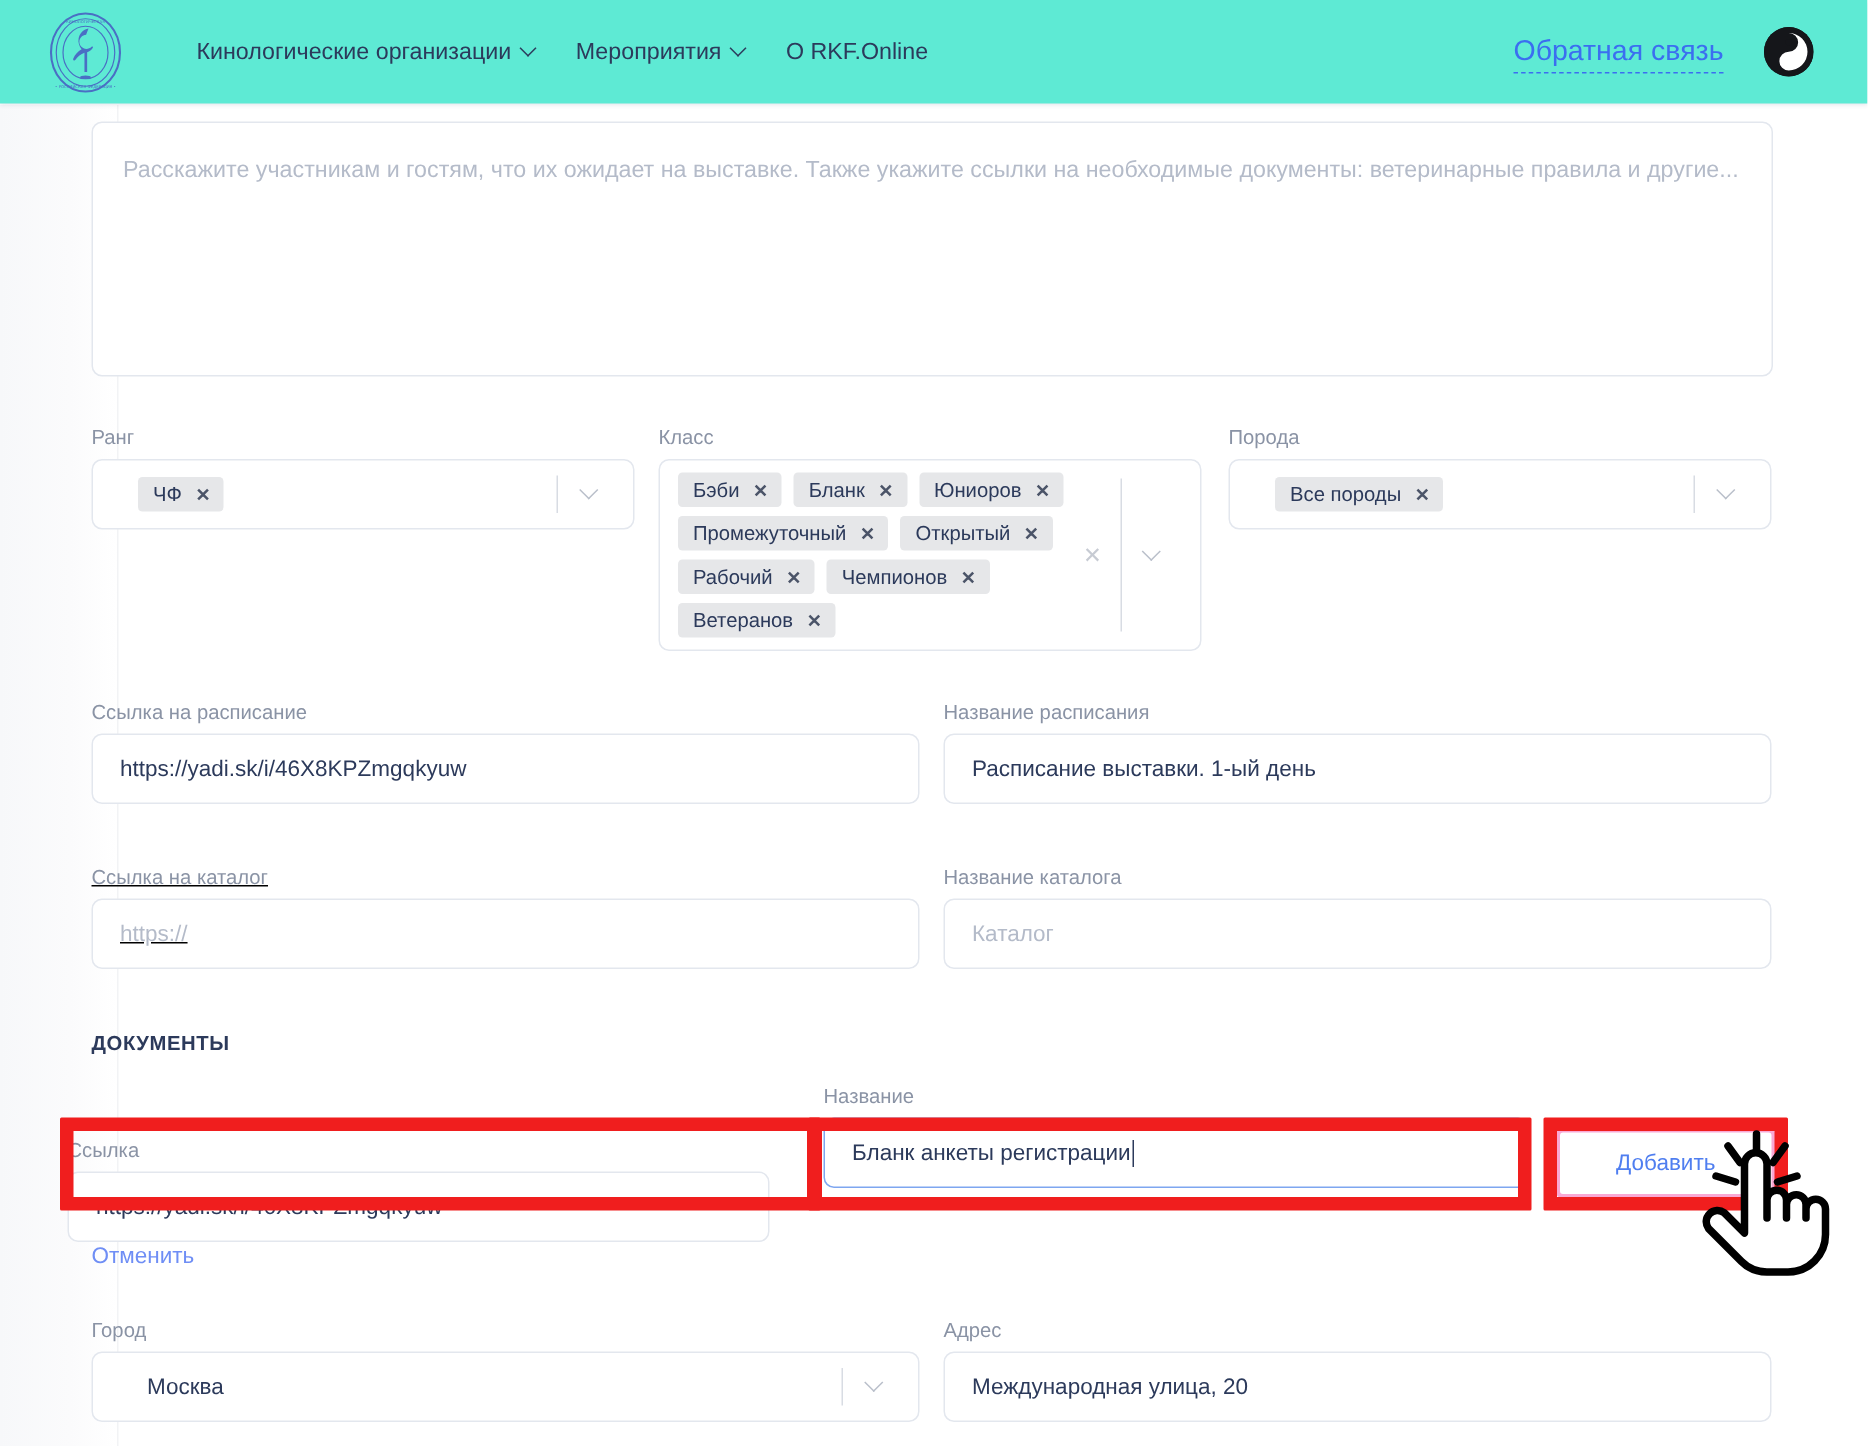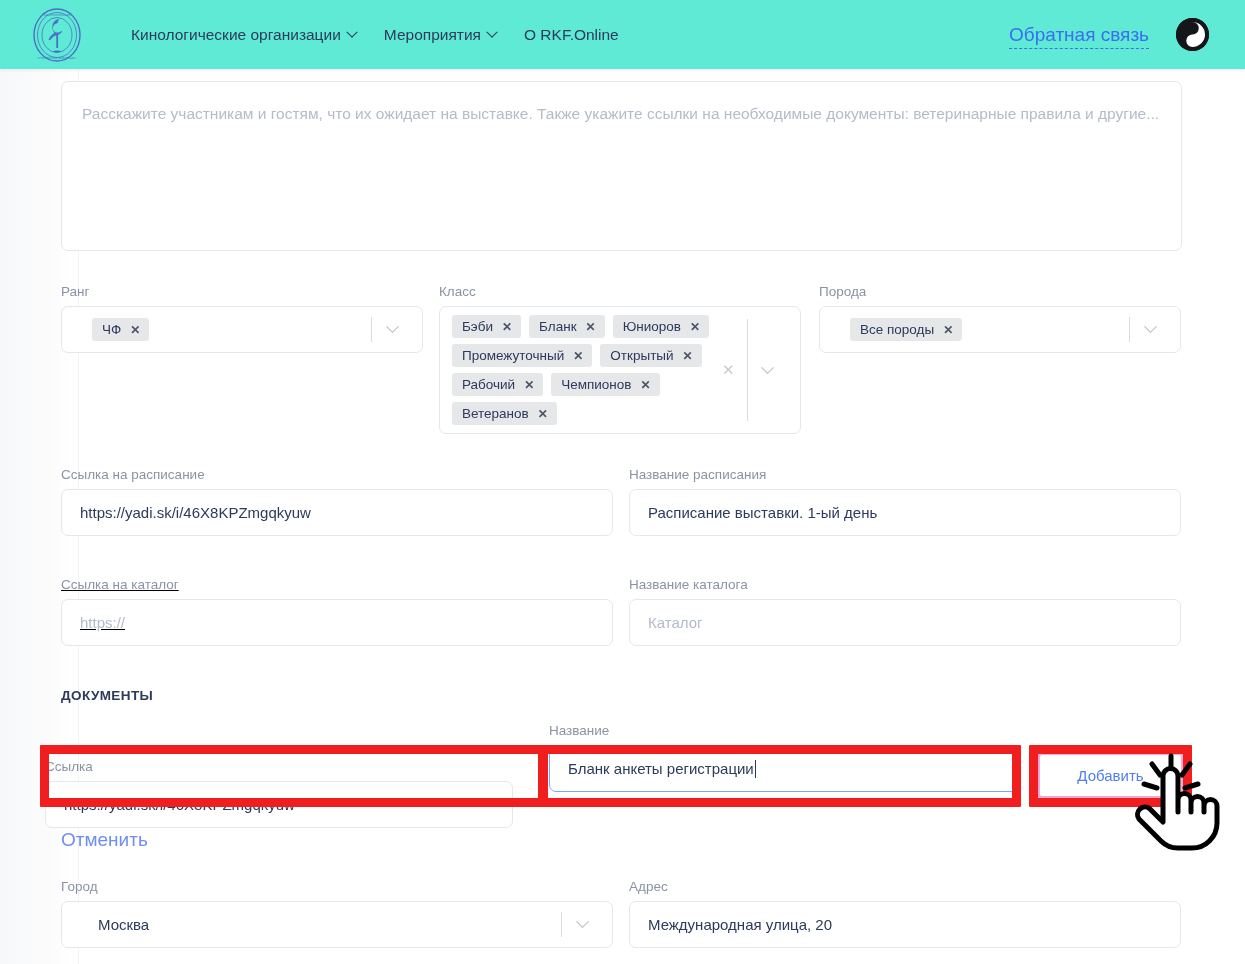--- a/index.html
+++ b/index.html
@@ -155,7 +155,7 @@
   }
   .cancel-link {
     position: absolute;
-    font-size: 19px; color: #6f8ef5; cursor: pointer;
+    font-size: 15px; color: #6f8ef5; cursor: pointer;
   }
 
   

